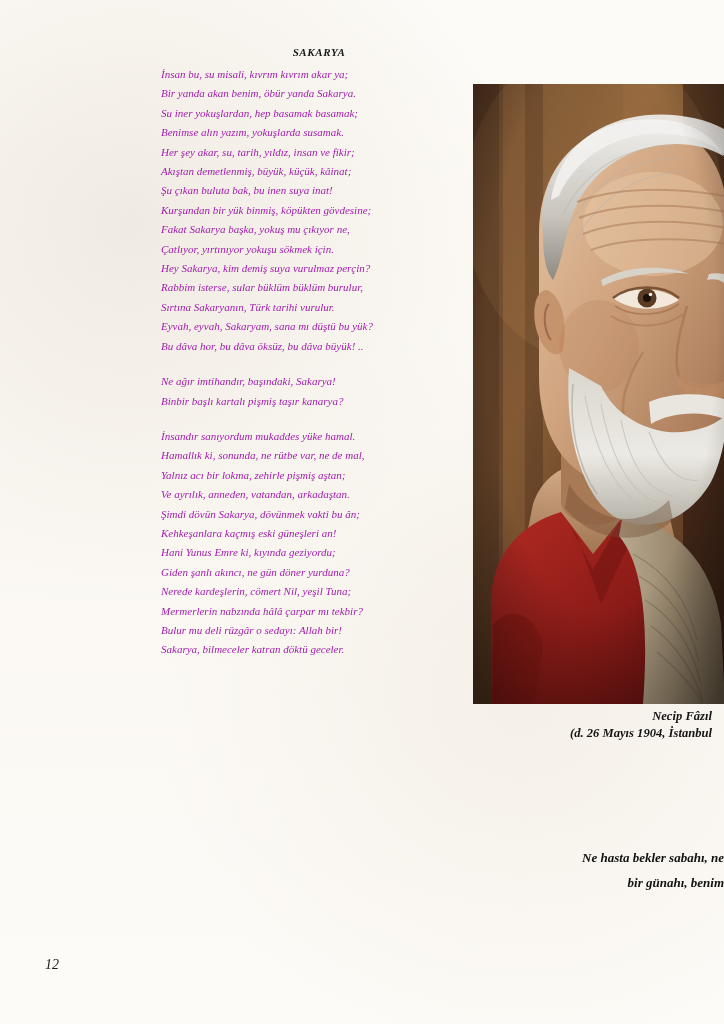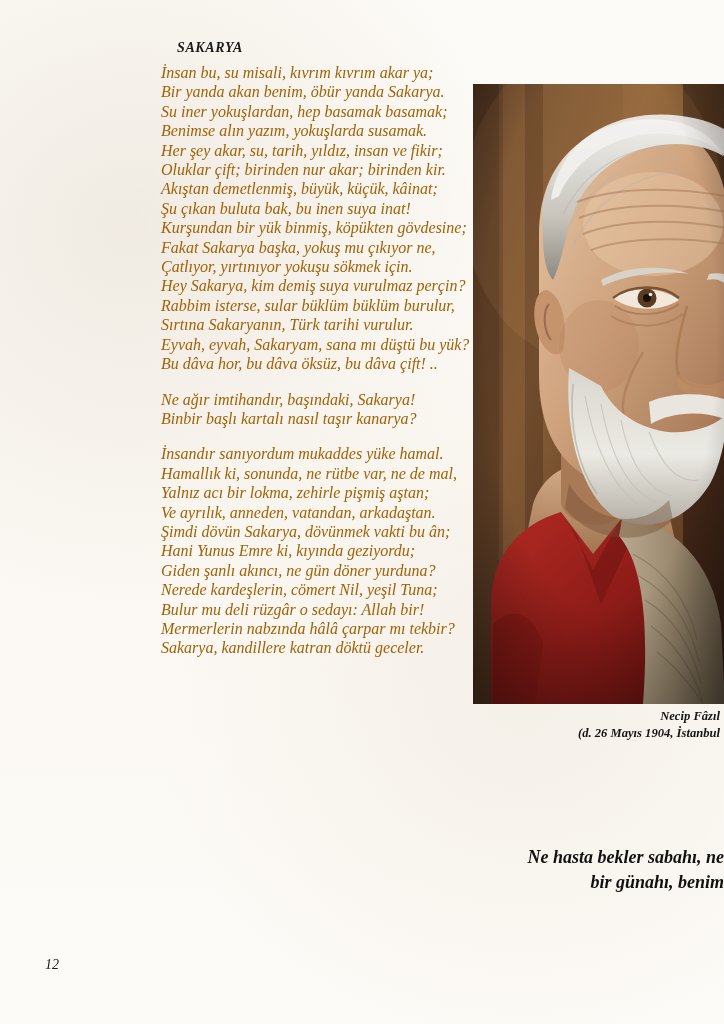--- a/index.html
+++ b/index.html
@@ -41,10 +41,11 @@
   .poem-title {
     font-style: italic;
     font-weight: bold;
-    font-size: 14px;
+    font-size: 11px;
+    text-align: center;
     letter-spacing: 0.6px;
     color: #1a1a1a;
-    margin: 0 0 7px 0;
+    margin: 6px 0 7px 0;
     padding-left: 16px;
   }
   .stanza {

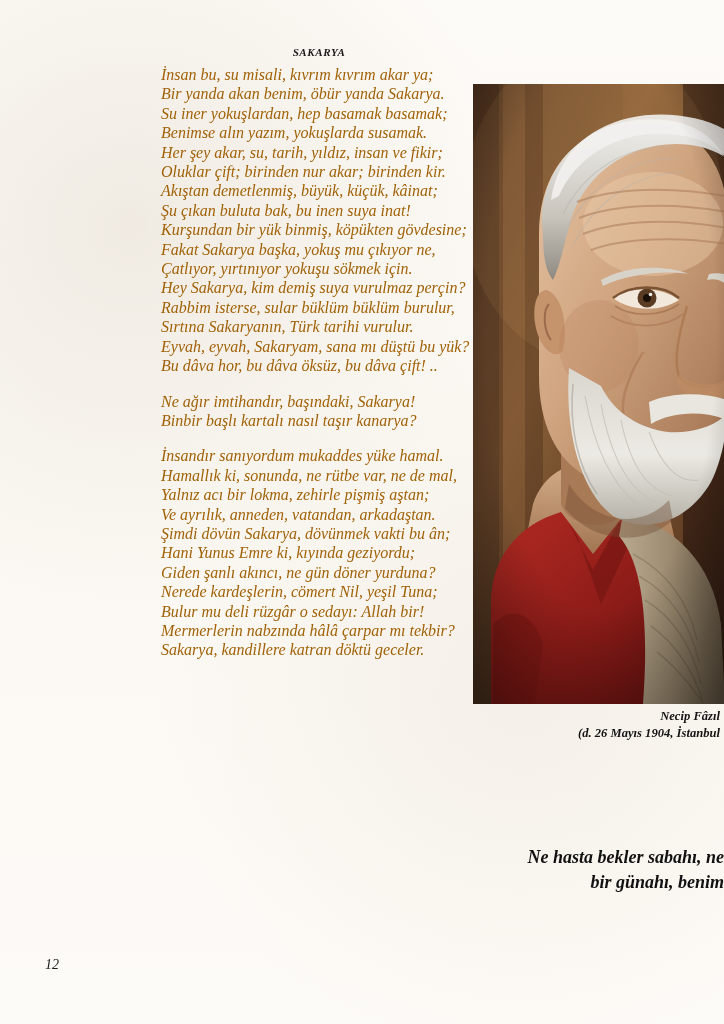--- a/index.html
+++ b/index.html
@@ -54,9 +54,9 @@
   .stanza:last-child { margin-bottom: 0; }
   .line {
     font-style: italic;
-    font-size: 16px;
+    font-size: 11px;
     line-height: 19.4px;
-    color: #a16207;
+    color: #a21caf;
     white-space: nowrap;
   }
 

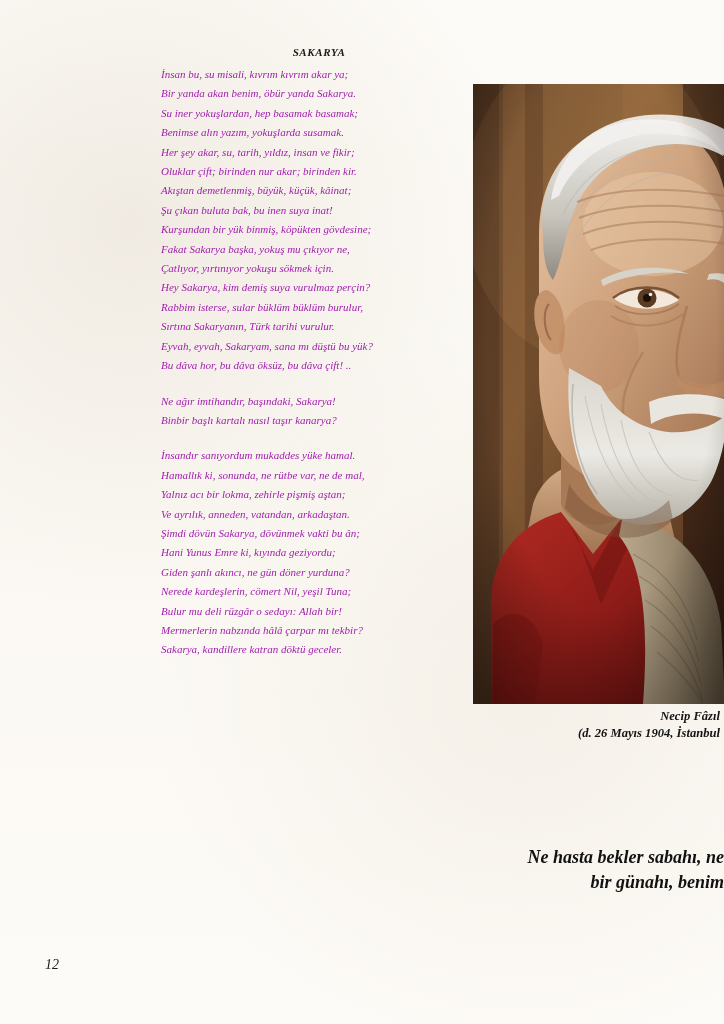--- a/index.html
+++ b/index.html
@@ -130,7 +130,6 @@
       <div class="line">Su iner yokuşlardan, hep basamak basamak;</div>
       <div class="line">Benimse alın yazım, yokuşlarda susamak.</div>
       <div class="line">Her şey akar, su, tarih, yıldız, insan ve fikir;</div>
-      <div class="line">Oluklar çift; birinden nur akar; birinden kir.</div>
       <div class="line">Akıştan demetlenmiş, büyük, küçük, kâinat;</div>
       <div class="line">Şu çıkan buluta bak, bu inen suya inat!</div>
       <div class="line">Kurşundan bir yük binmiş, köpükten gövdesine;</div>

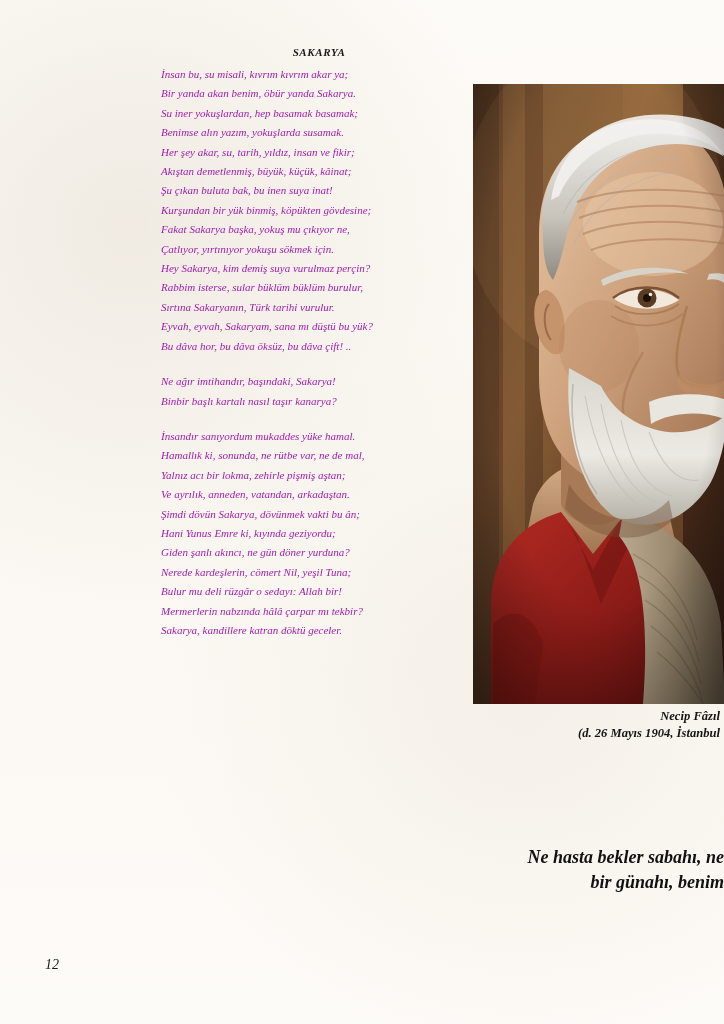--- a/index.html
+++ b/index.html
@@ -139,7 +139,7 @@
       <div class="line">Rabbim isterse, sular büklüm büklüm burulur,</div>
       <div class="line">Sırtına Sakaryanın, Türk tarihi vurulur.</div>
       <div class="line">Eyvah, eyvah, Sakaryam, sana mı düştü bu yük?</div>
-      <div class="line">Bu dâva hor, bu dâva öksüz, bu dâva çift! ..</div>
+      <div class="line">Bu dâva hor, bu dâva öksüz, bu dâva büyük! ..</div>
     </div>
 
     <div class="stanza">

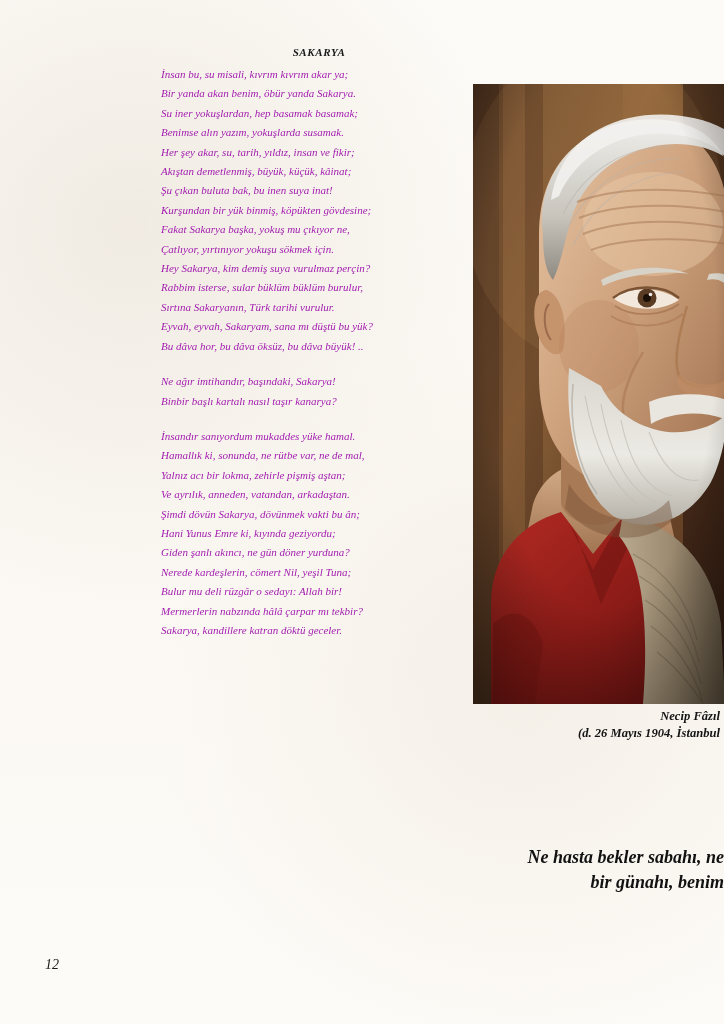--- a/index.html
+++ b/index.html
@@ -144,7 +144,7 @@
 
     <div class="stanza">
       <div class="line">Ne ağır imtihandır, başındaki, Sakarya!</div>
-      <div class="line">Binbir başlı kartalı nasıl taşır kanarya?</div>
+      <div class="line">Binbir başlı kartalı pişmiş taşır kanarya?</div>
     </div>
 
     <div class="stanza">

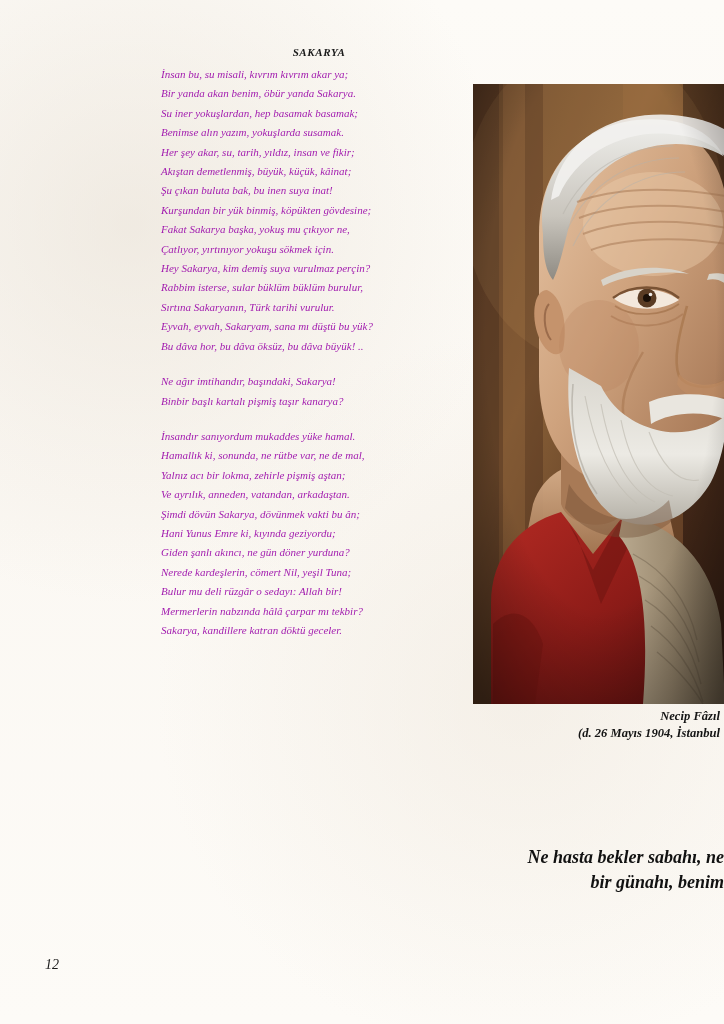--- a/index.html
+++ b/index.html
@@ -153,6 +153,7 @@
       <div class="line">Yalnız acı bir lokma, zehirle pişmiş aştan;</div>
       <div class="line">Ve ayrılık, anneden, vatandan, arkadaştan.</div>
       <div class="line">Şimdi dövün Sakarya, dövünmek vakti bu ân;</div>
+      <div class="line">Kehkeşanlara kaçmış eski güneşleri an!</div>
       <div class="line">Hani Yunus Emre ki, kıyında geziyordu;</div>
       <div class="line">Giden şanlı akıncı, ne gün döner yurduna?</div>
       <div class="line">Nerede kardeşlerin, cömert Nil, yeşil Tuna;</div>

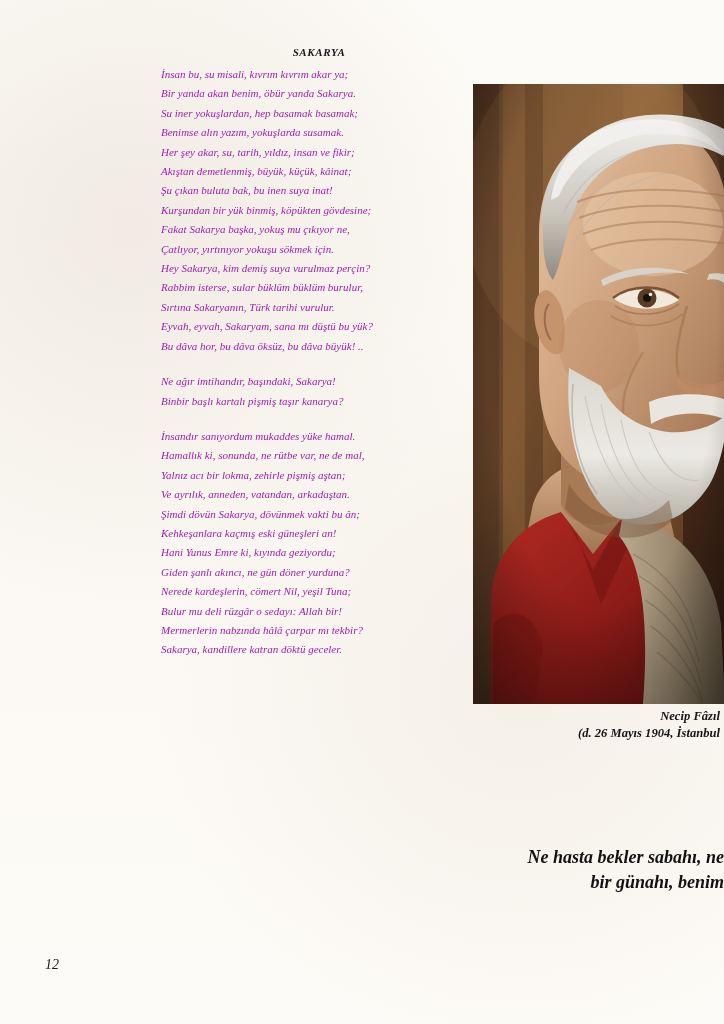--- a/index.html
+++ b/index.html
@@ -157,8 +157,8 @@
       <div class="line">Hani Yunus Emre ki, kıyında geziyordu;</div>
       <div class="line">Giden şanlı akıncı, ne gün döner yurduna?</div>
       <div class="line">Nerede kardeşlerin, cömert Nil, yeşil Tuna;</div>
+      <div class="line">Mermerlerin nabzında hâlâ çarpar mı tekbir?</div>
       <div class="line">Bulur mu deli rüzgâr o sedayı: Allah bir!</div>
-      <div class="line">Mermerlerin nabzında hâlâ çarpar mı tekbir?</div>
       <div class="line">Sakarya, kandillere katran döktü geceler.</div>
     </div>
   </div>

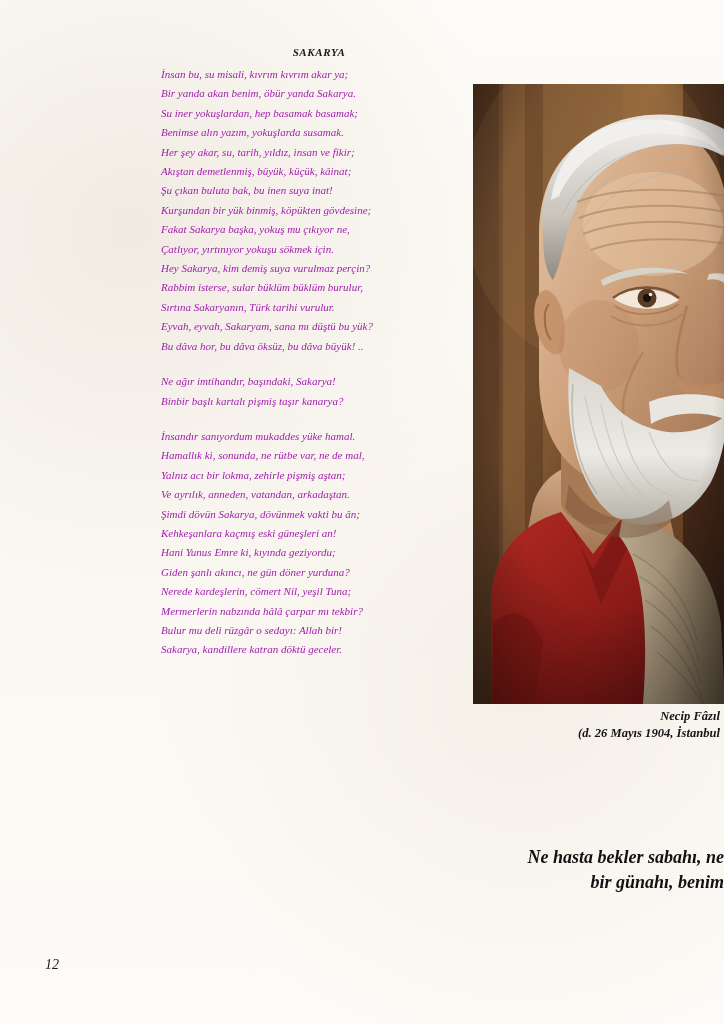--- a/index.html
+++ b/index.html
@@ -159,7 +159,7 @@
       <div class="line">Nerede kardeşlerin, cömert Nil, yeşil Tuna;</div>
       <div class="line">Mermerlerin nabzında hâlâ çarpar mı tekbir?</div>
       <div class="line">Bulur mu deli rüzgâr o sedayı: Allah bir!</div>
-      <div class="line">Sakarya, kandillere katran döktü geceler.</div>
+      <div class="line">Sakarya, bilmeceler katran döktü geceler.</div>
     </div>
   </div>
 

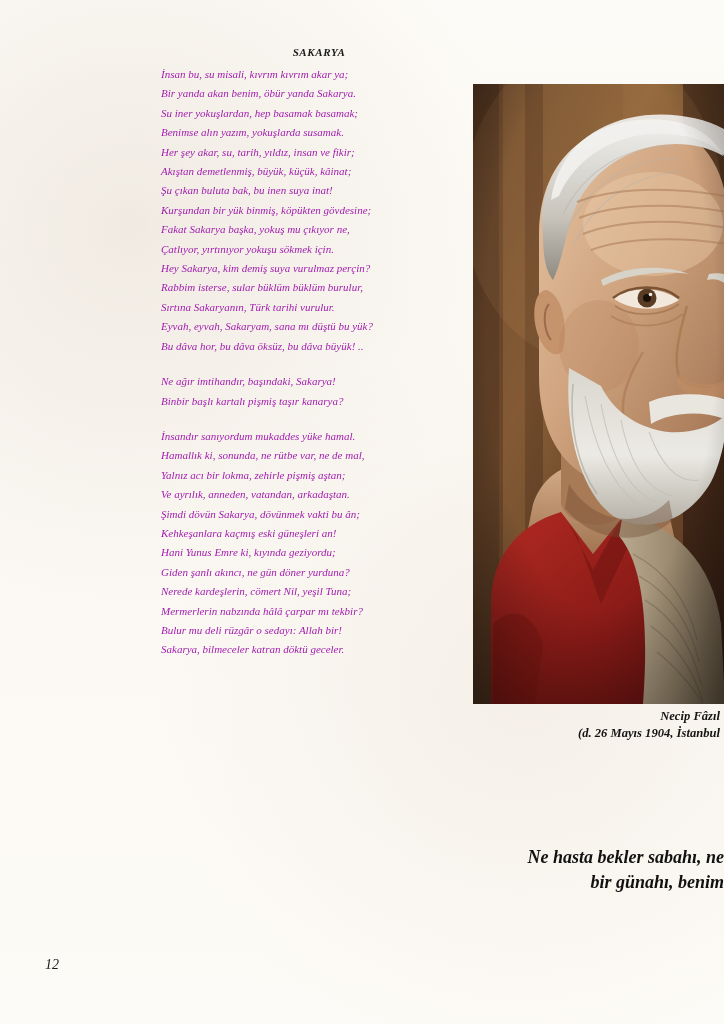--- a/index.html
+++ b/index.html
@@ -84,7 +84,7 @@
     font-size: 12.6px;
     line-height: 17px;
     color: #141414;
-    padding-right: 4px;
+    padding-right: 12px;
   }
   .caption div { white-space: nowrap; }
 

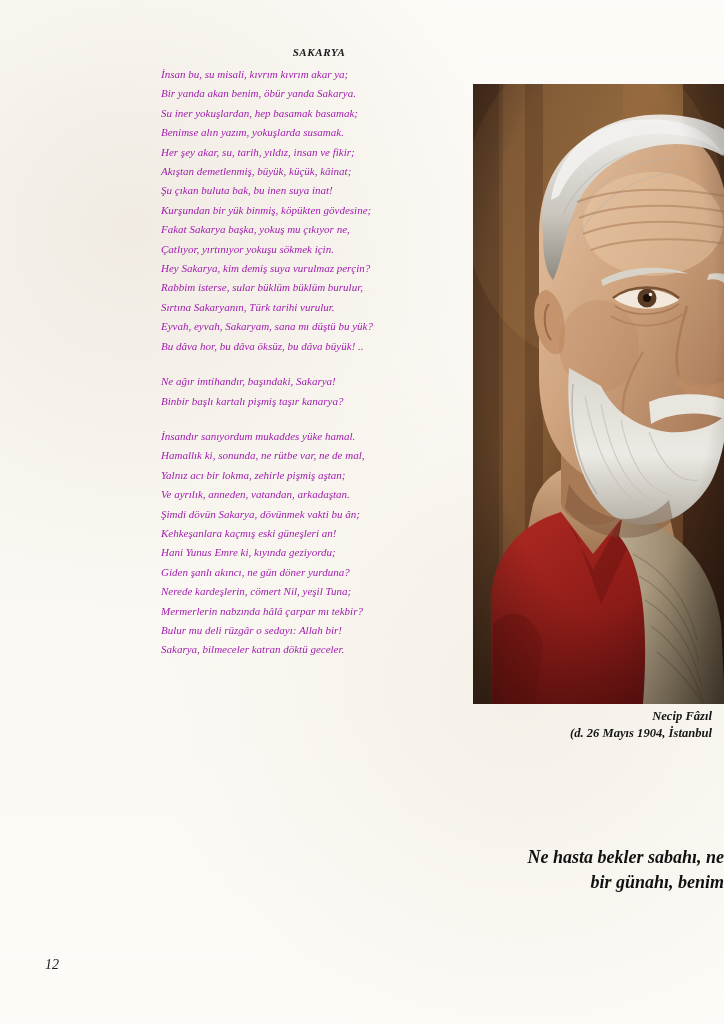--- a/index.html
+++ b/index.html
@@ -97,7 +97,7 @@
     text-align: right;
     font-style: italic;
     font-weight: bold;
-    font-size: 18px;
+    font-size: 13px;
     line-height: 25px;
     color: #111;
   }

